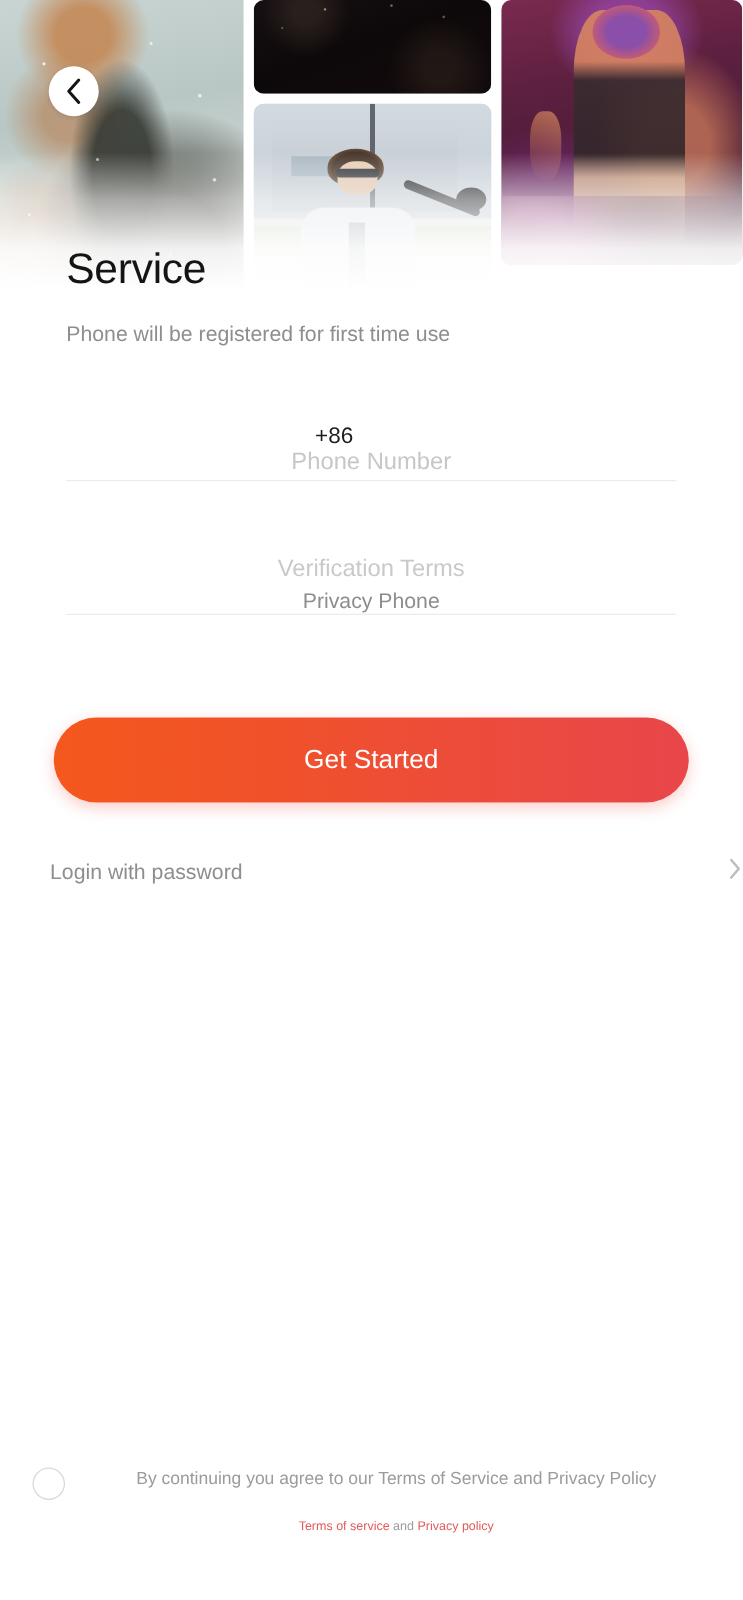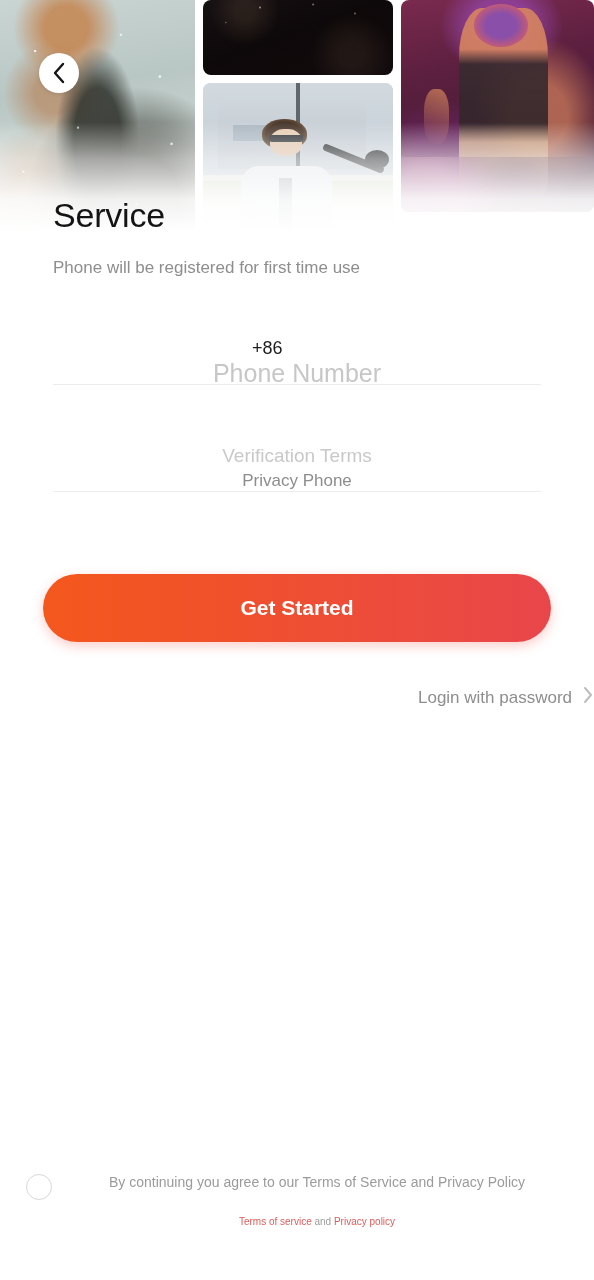--- a/index.html
+++ b/index.html
@@ -132,7 +132,7 @@
 
   .field-phone { top:338px; }
   .cc { font-size:18px; color:#1c1c1c; font-weight:400; width:90px; }
-  .ph-input { flex:1; font-size:25px; color:#c7c7c7; }
+  .ph-input { flex:1; font-size:19px; color:#c7c7c7; }
 
   .field-code { top:445px; }
   .code-input { flex:1; font-size:19px; color:#c9c9c9; }

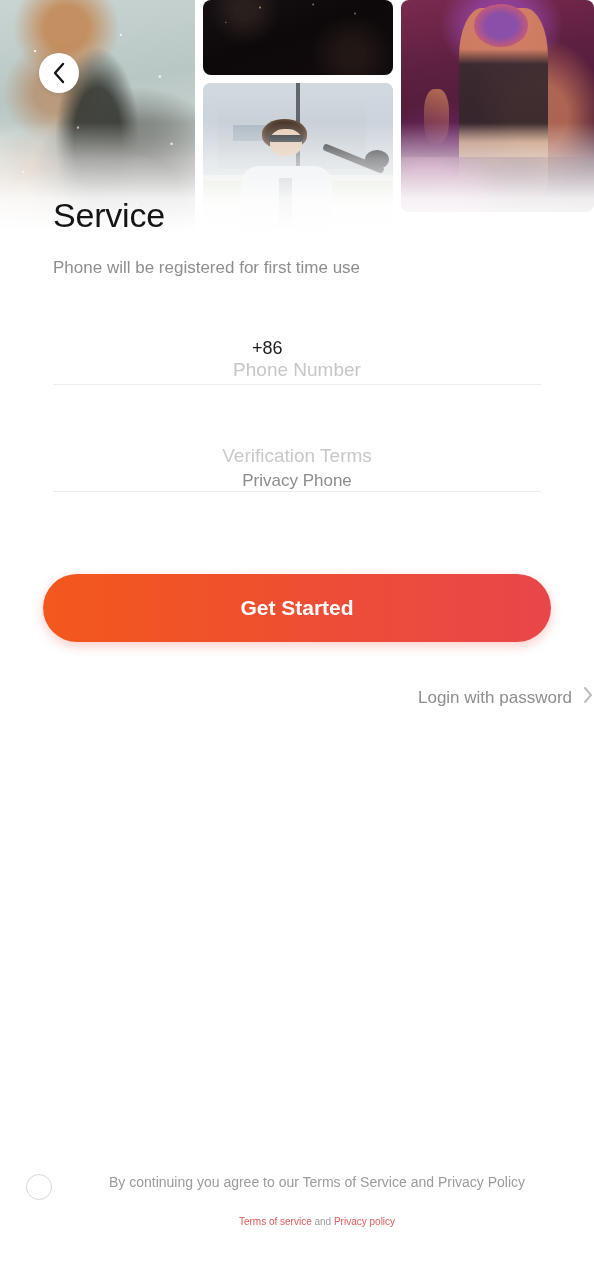--- a/index.html
+++ b/index.html
@@ -142,7 +142,7 @@
   .cta { position:absolute; left:43px; top:574px; width:508px; height:68px;
       border:none; border-radius:34px; cursor:pointer;
       background:linear-gradient(90deg, #f4581d 0%, #f0512a 35%, #ec4b3d 70%, #e8464a 100%);
-      color:#fff; font-size:21px; font-weight:bold; font-family:"Liberation Sans", sans-serif;
+      color:#fff; font-size:21px; font-weight:normal; font-family:"Liberation Sans", sans-serif;
       box-shadow:0 4px 12px rgba(236,76,60,.28); }
 
   

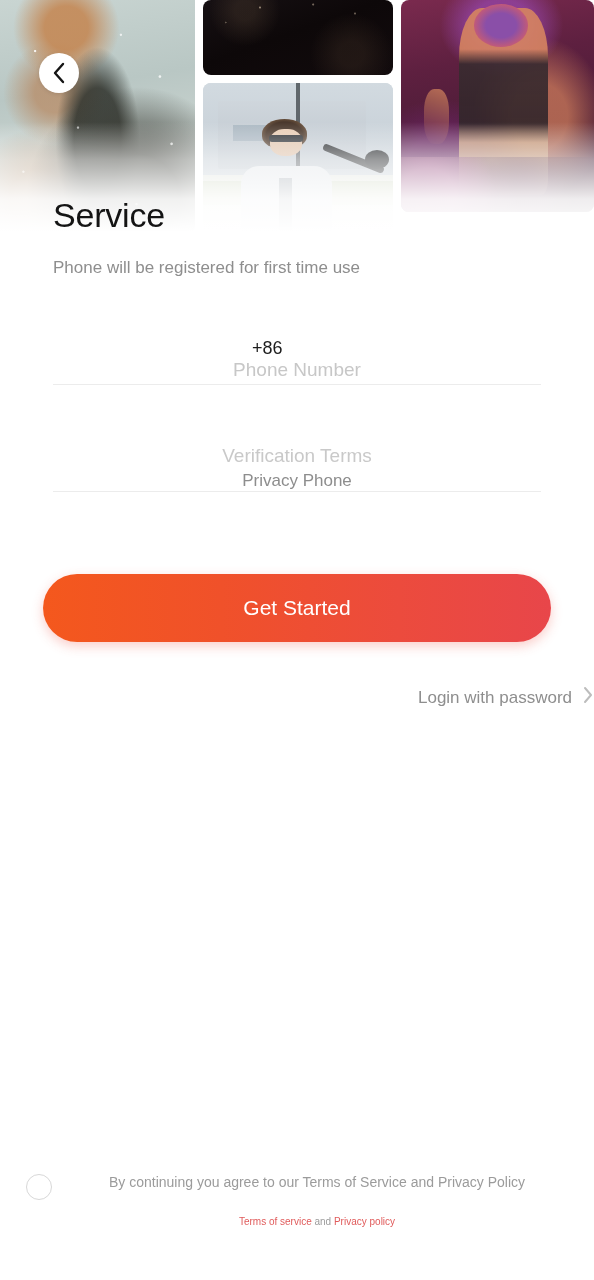--- a/index.html
+++ b/index.html
@@ -147,7 +147,7 @@
 
   
   .pw-link { position:absolute; left:0; top:686px; width:594px;
-      display:flex; align-items:center; justify-content:flex-end; gap:10px; cursor:pointer;padding-left:40px; }
+      display:flex; align-items:center; justify-content:space-between; gap:10px; cursor:pointer;padding-left:40px; }
   .pw-link span { font-size:17px; color:#8e8e8e; }
 
   

